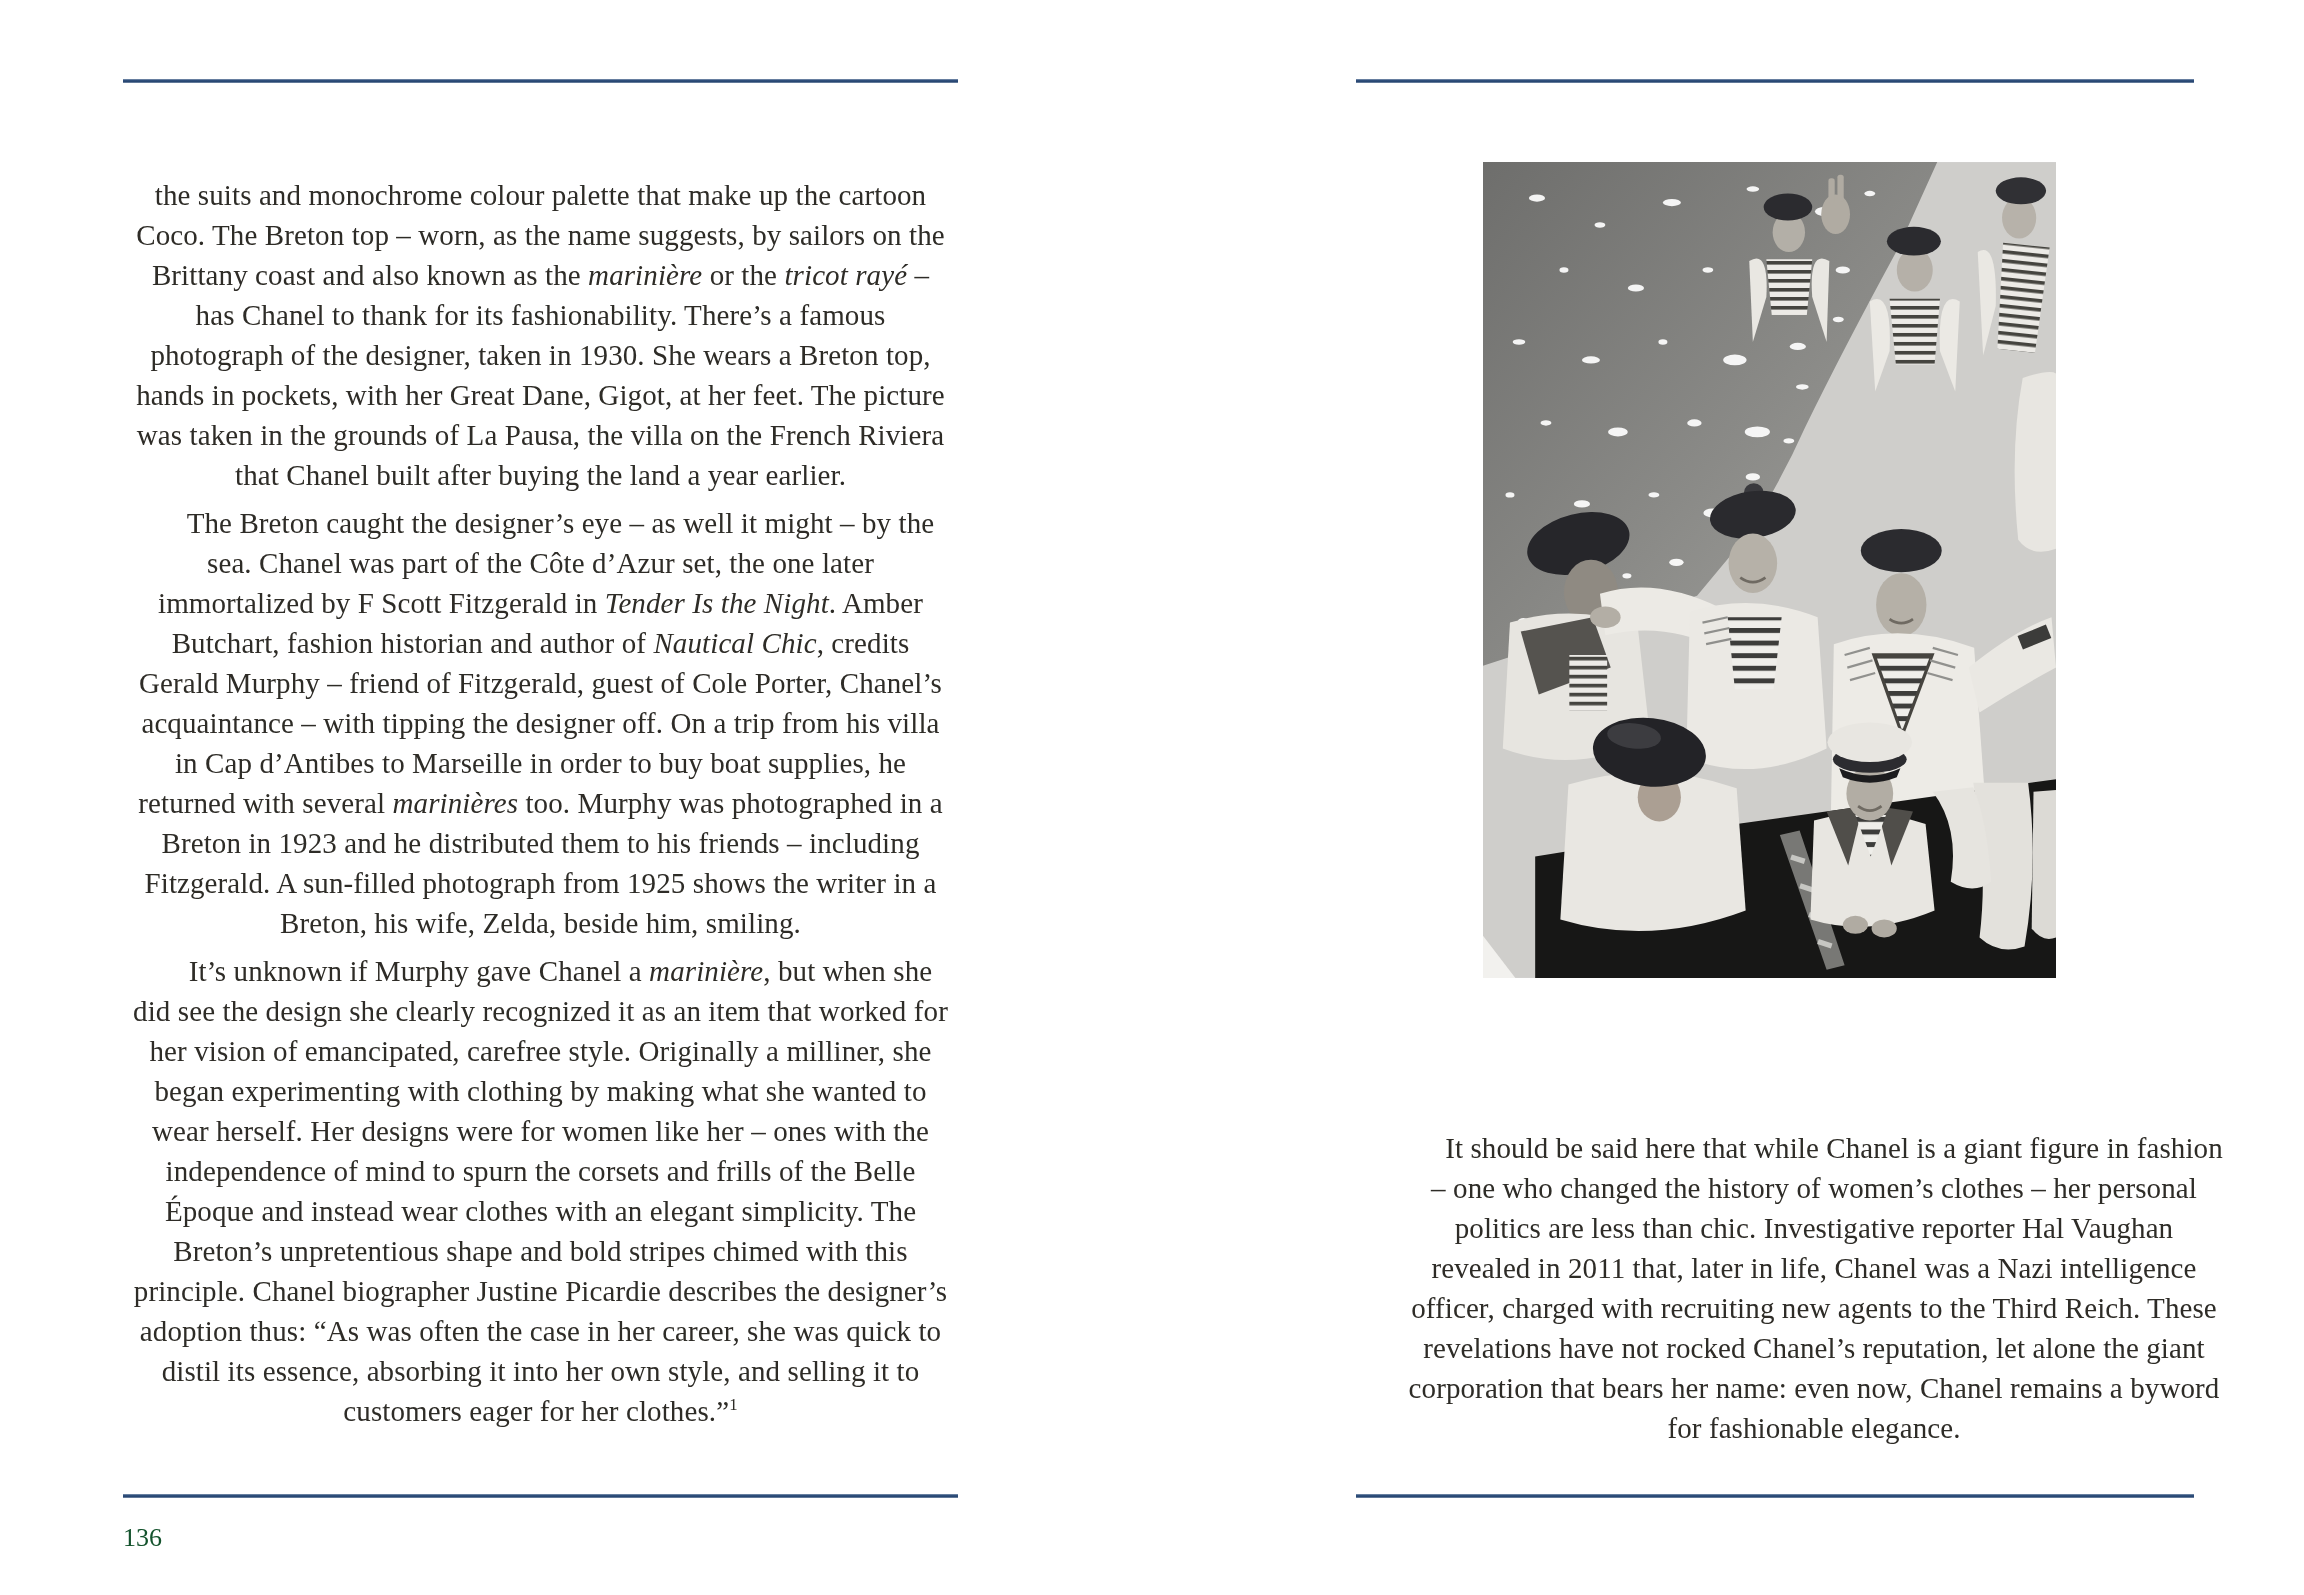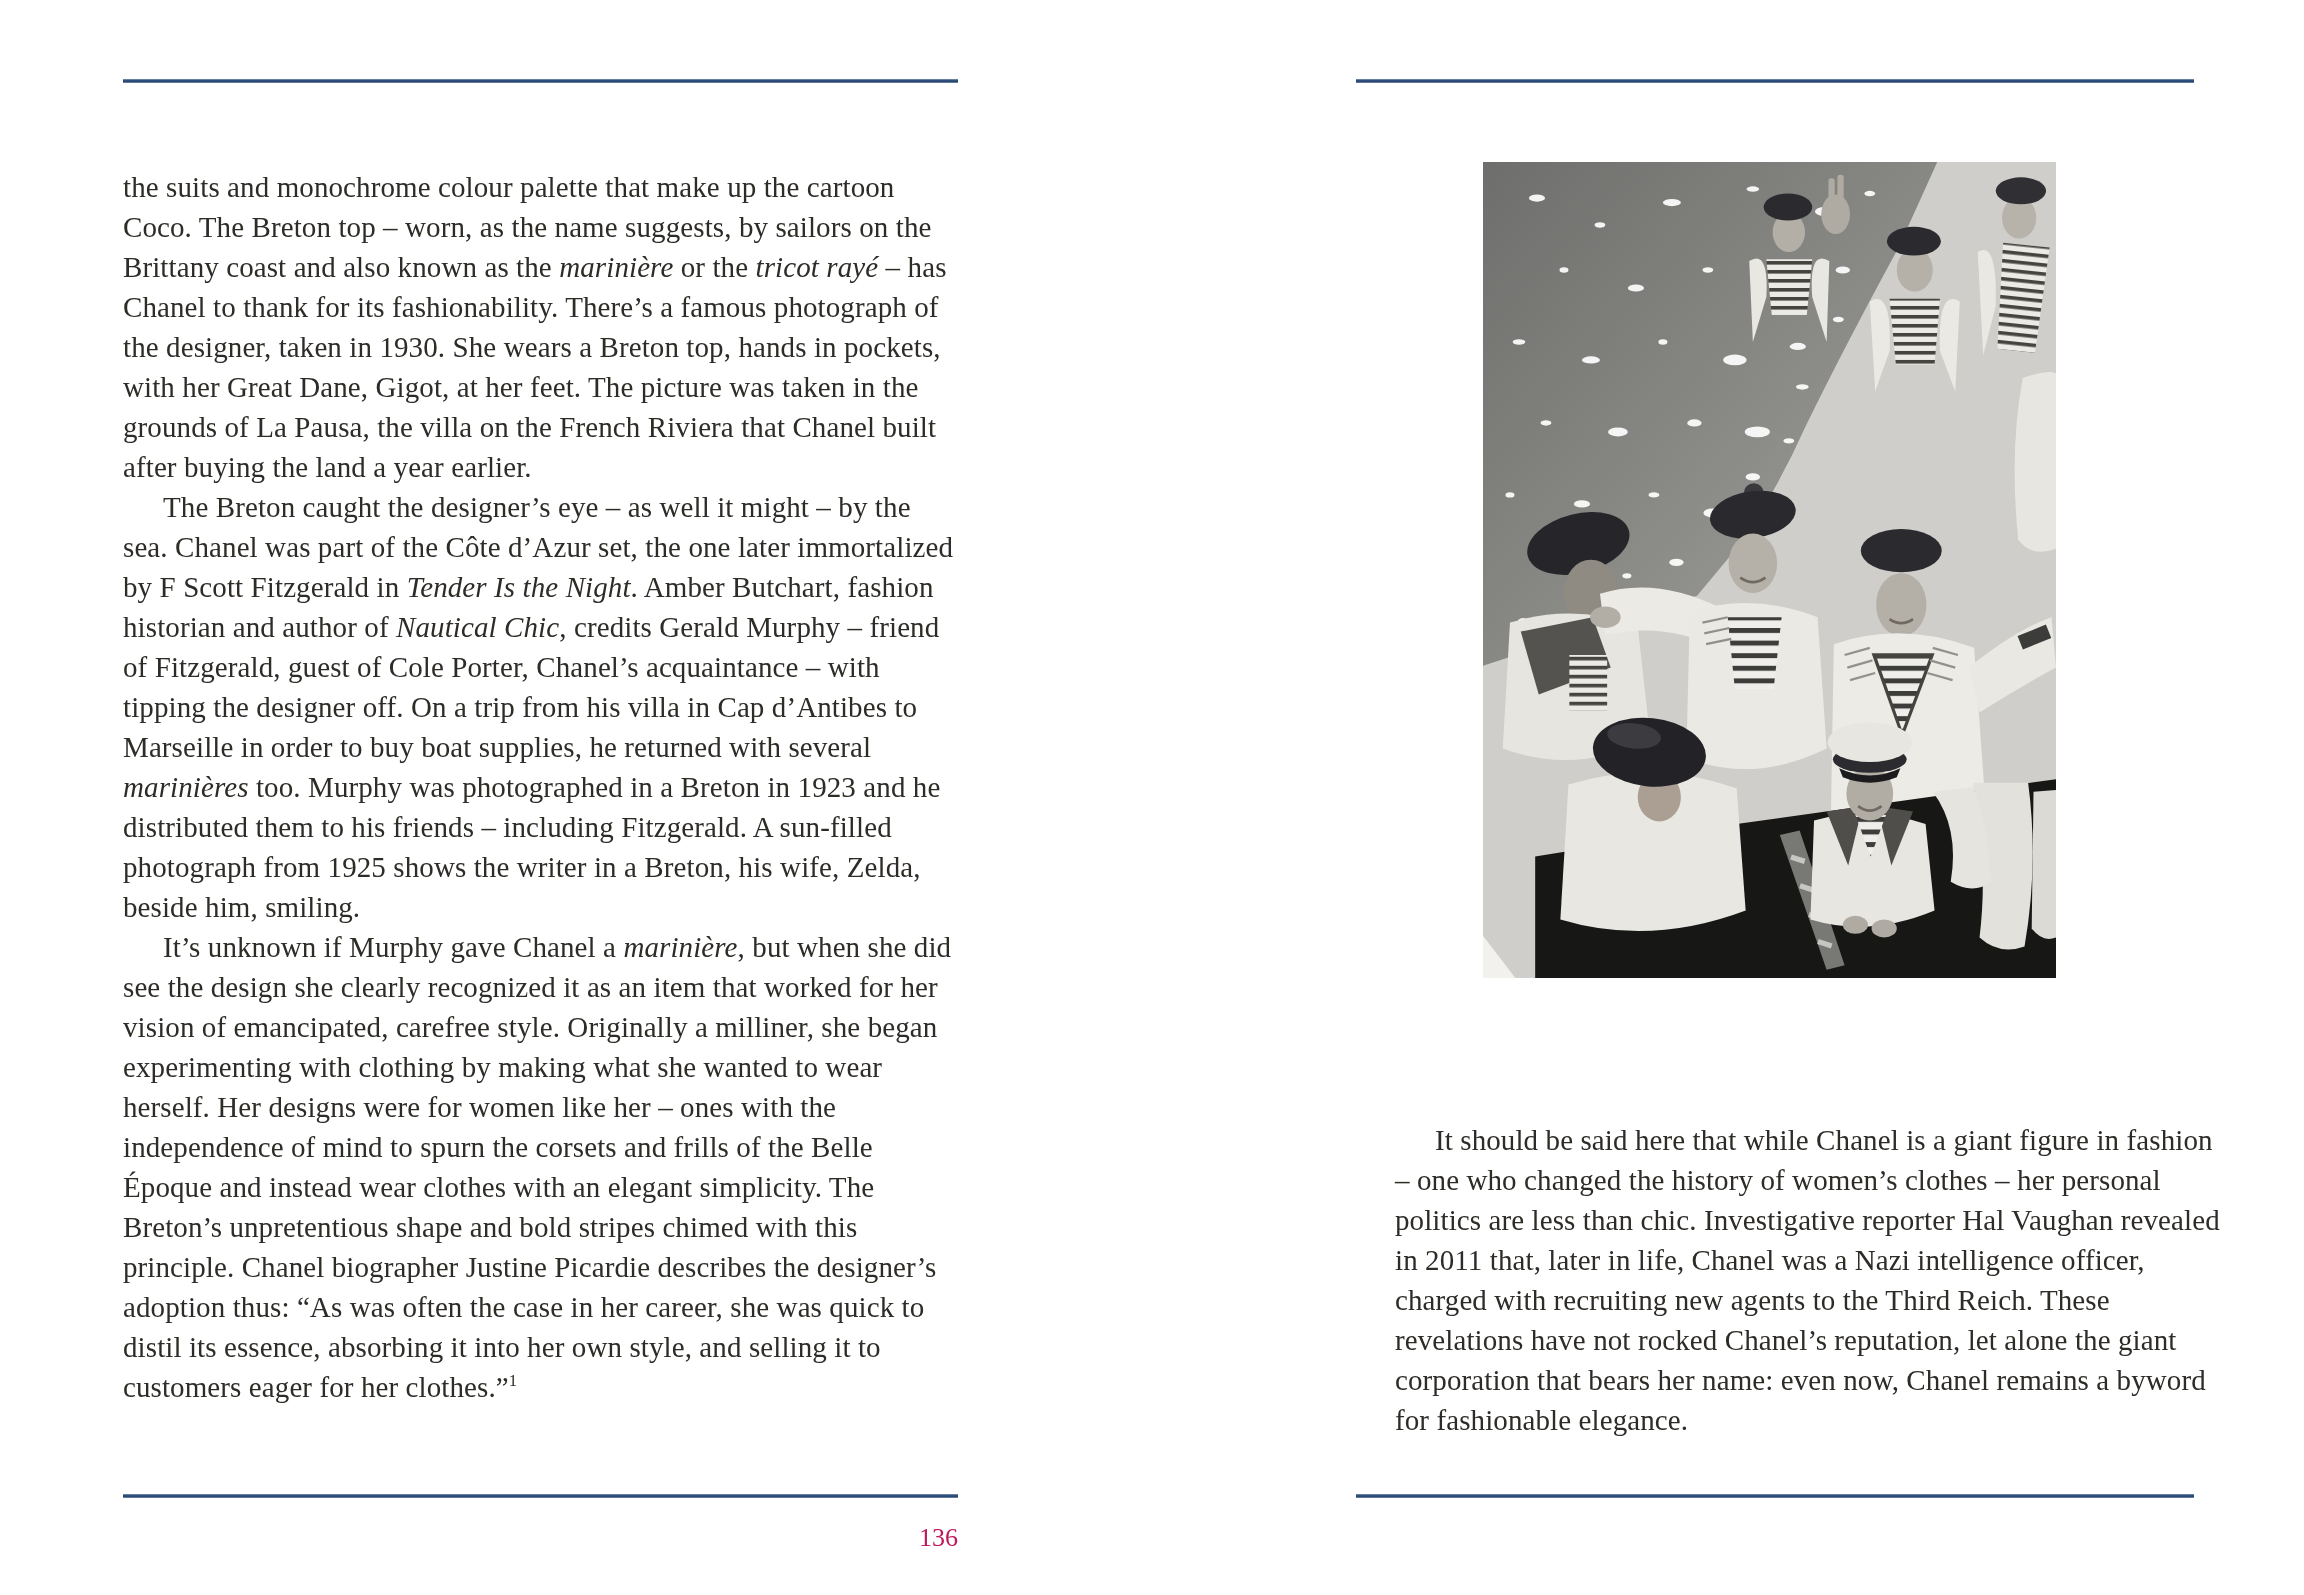--- a/index.html
+++ b/index.html
@@ -29,7 +29,7 @@
     letter-spacing: 0.1px;
     text-align: left;
   }
-  .body-text p { margin: 0; }
+  .body-text p { margin: 8px; text-align: center; }
   .body-text p.indent { text-indent: 40px; }
   .text-left  { left: 123px;  top: 167px;  width: 835px; }
   .text-right { left: 1395px; top: 1120px; width: 838px; }

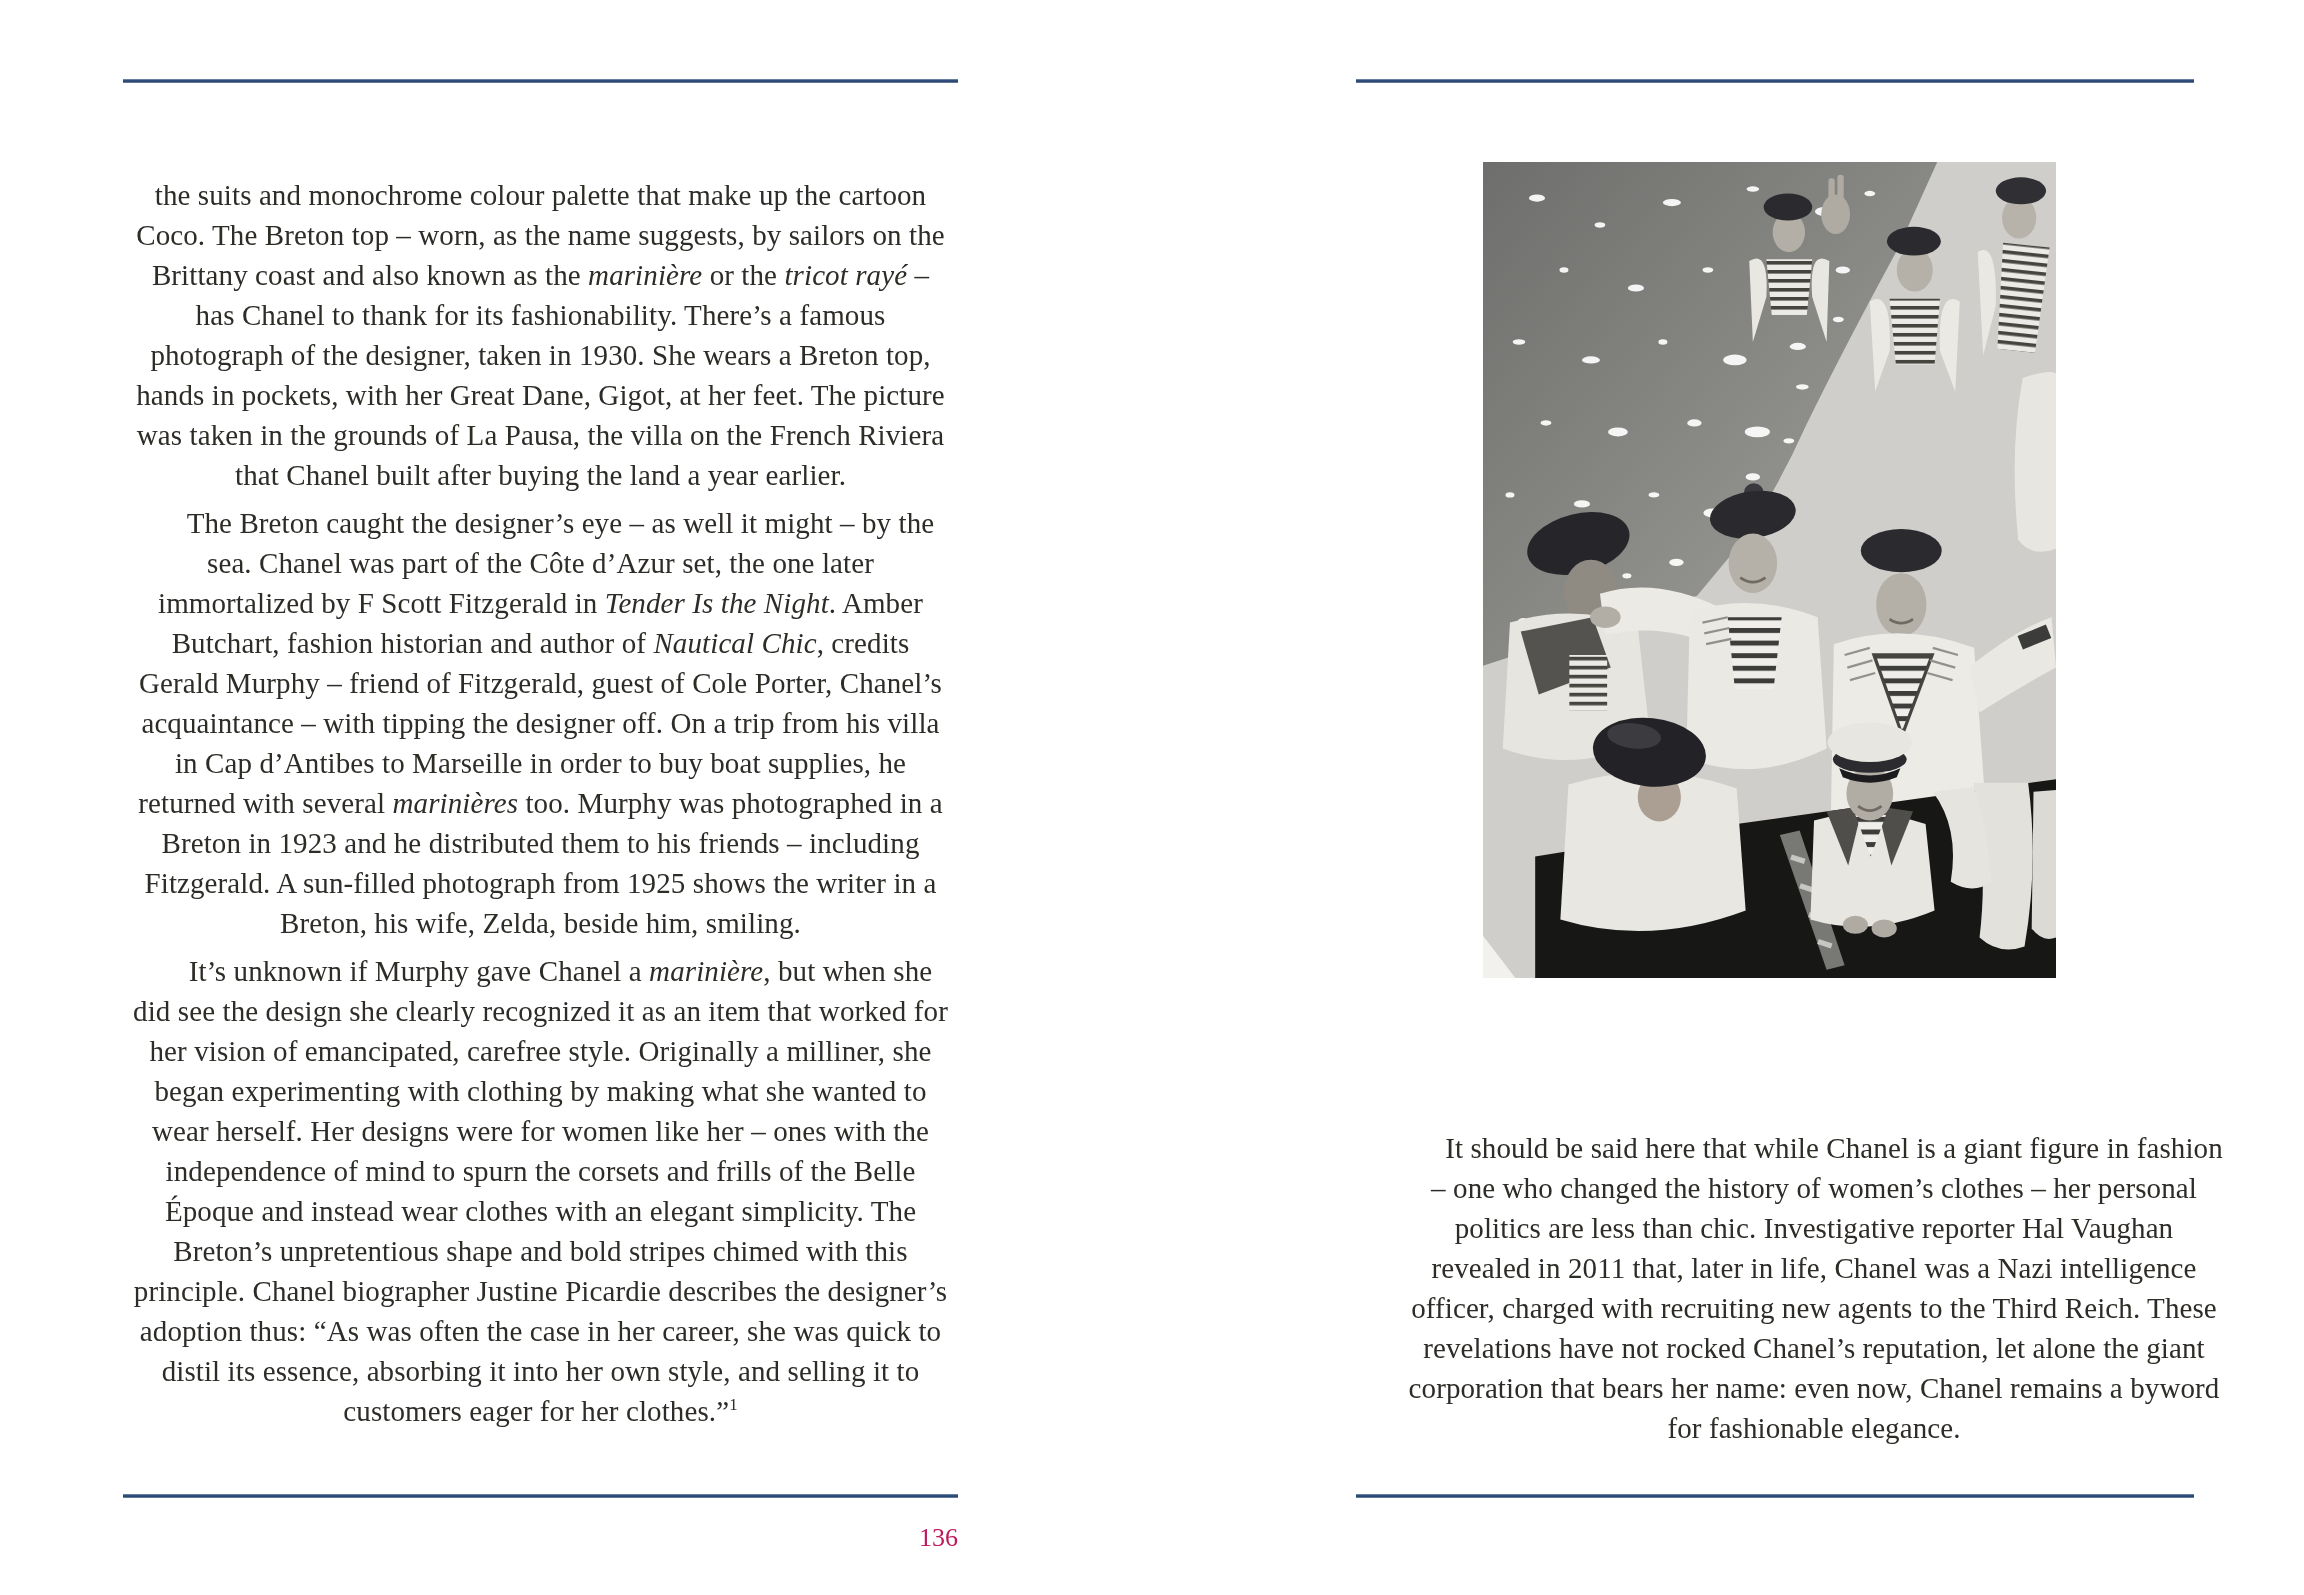--- a/index.html
+++ b/index.html
@@ -61,8 +61,8 @@
     position: absolute;
     top: 1523px;
     font-size: 26px;
-    color: #be185d;
-    text-align: right;
+    color: #14532d;
+    text-align: left;
   }
   .pagenum-left  { left: 123px;  width: 835px; }
   .pagenum-right { left: 1356px; width: 838px; }

